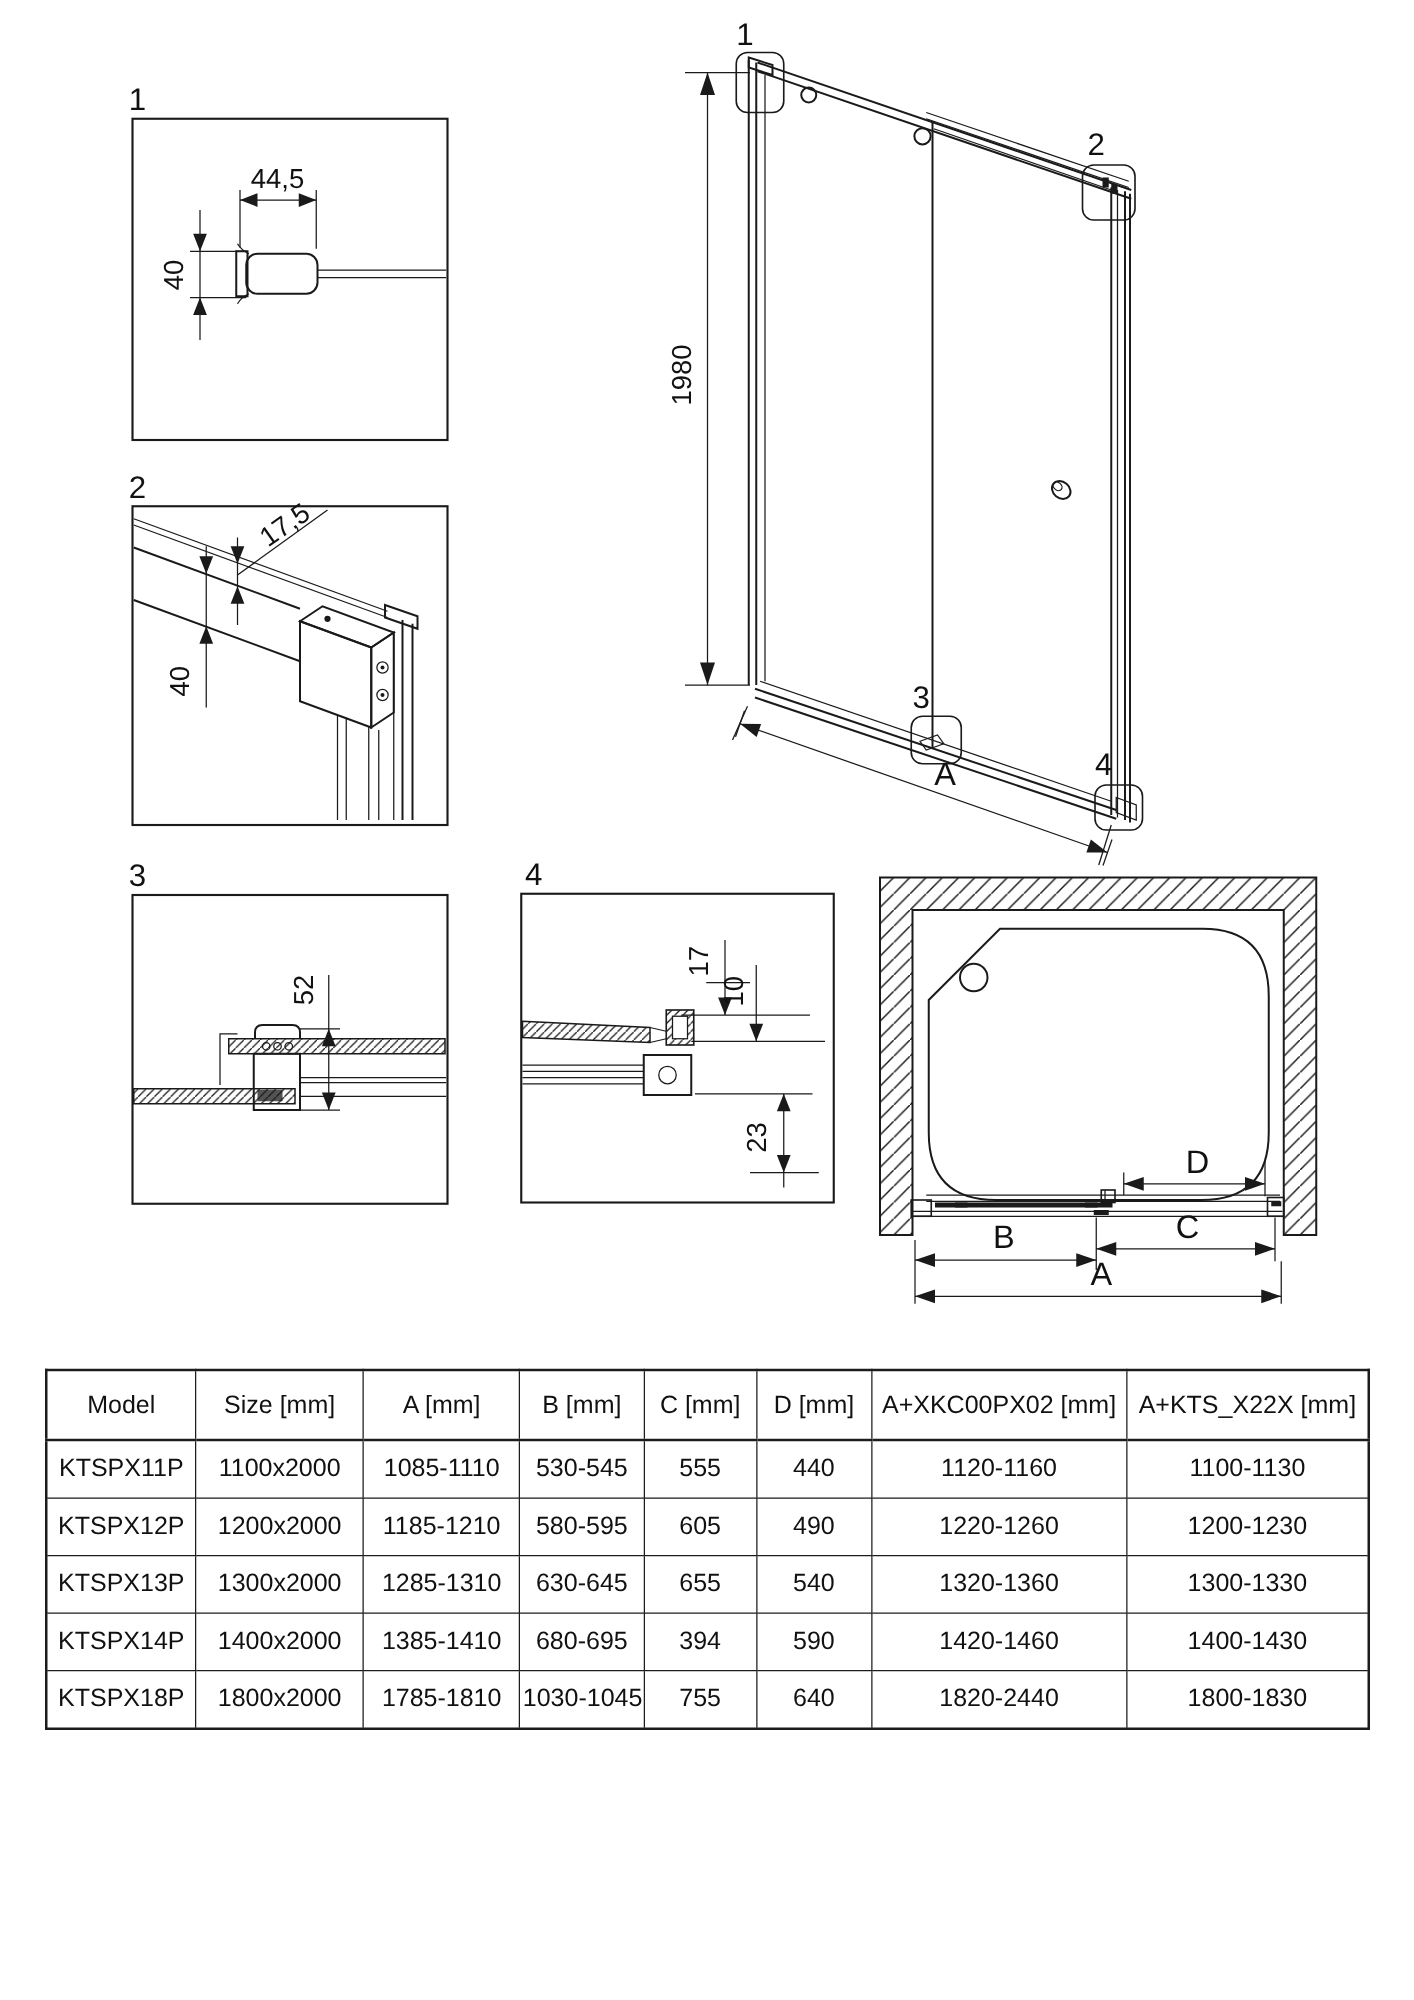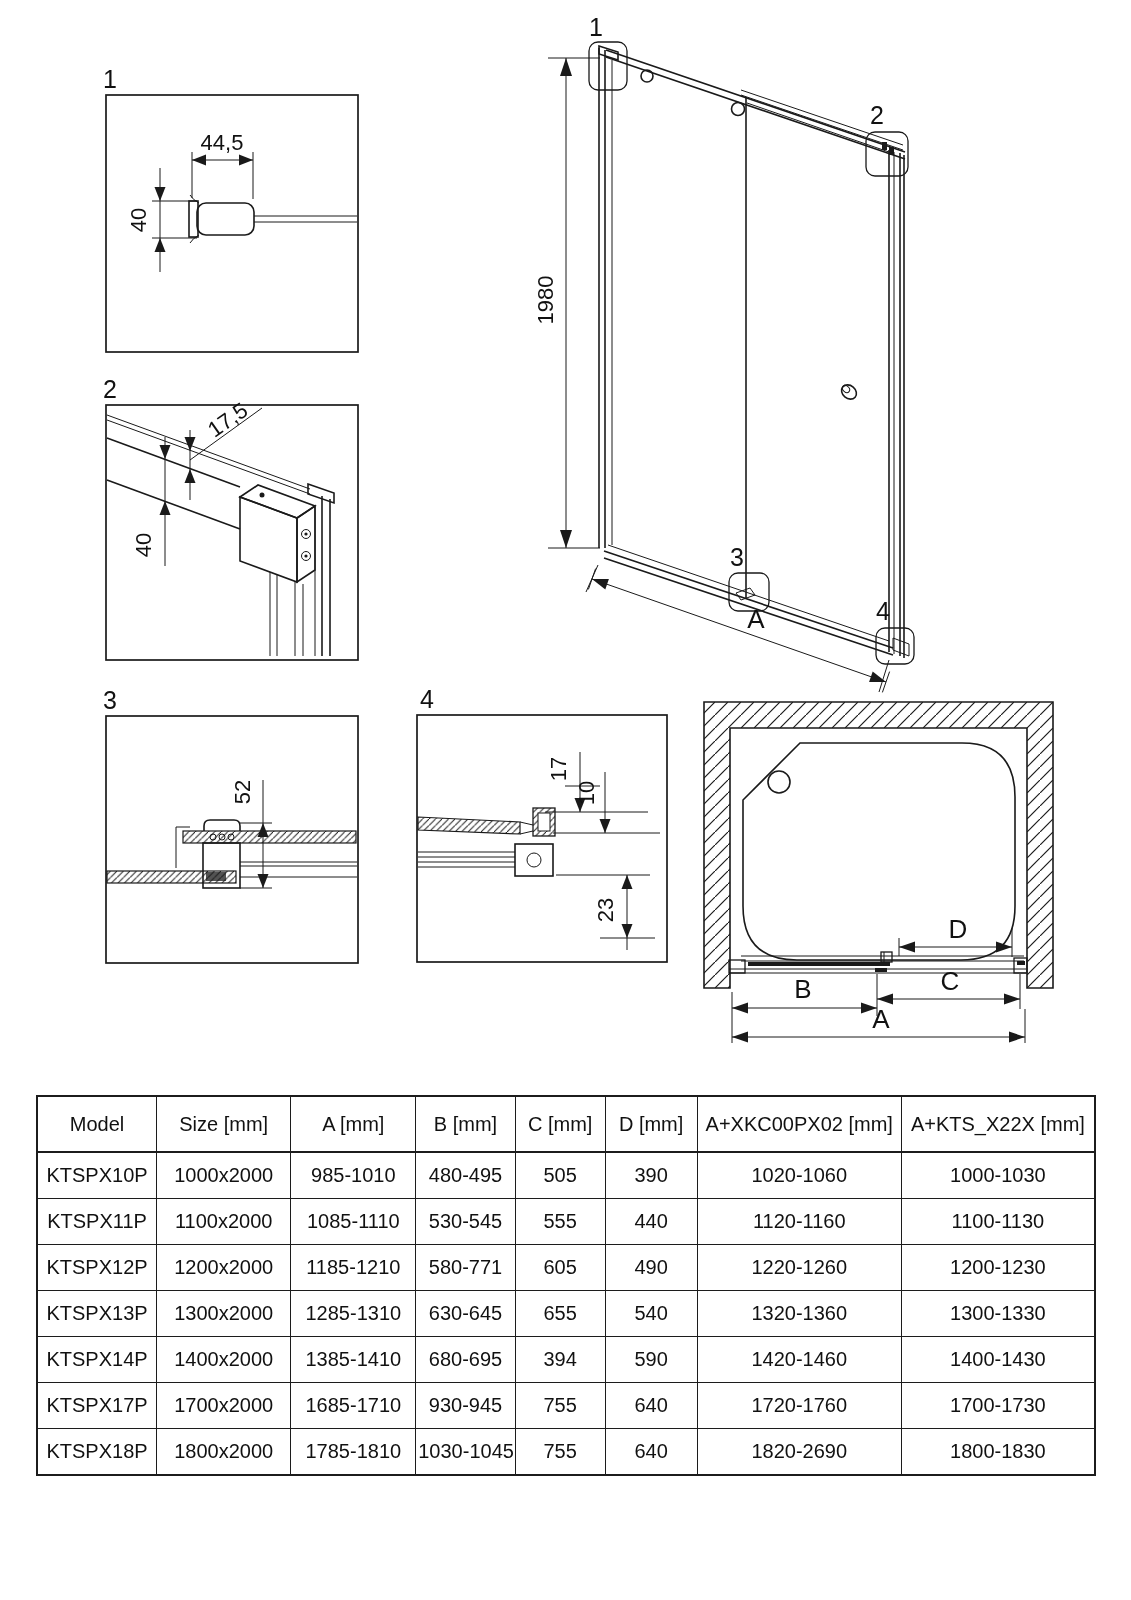--- a/index.html
+++ b/index.html
@@ -309,16 +309,6 @@
   </thead>
   <tbody>
       <tr>
-        <td>KTSPX10P</td>
-        <td>1000x2000</td>
-        <td>985-1010</td>
-        <td>480-495</td>
-        <td>505</td>
-        <td>390</td>
-        <td>1020-1060</td>
-        <td>1000-1030</td>
-      </tr>
-      <tr>
         <td>KTSPX11P</td>
         <td>1100x2000</td>
         <td>1085-1110</td>

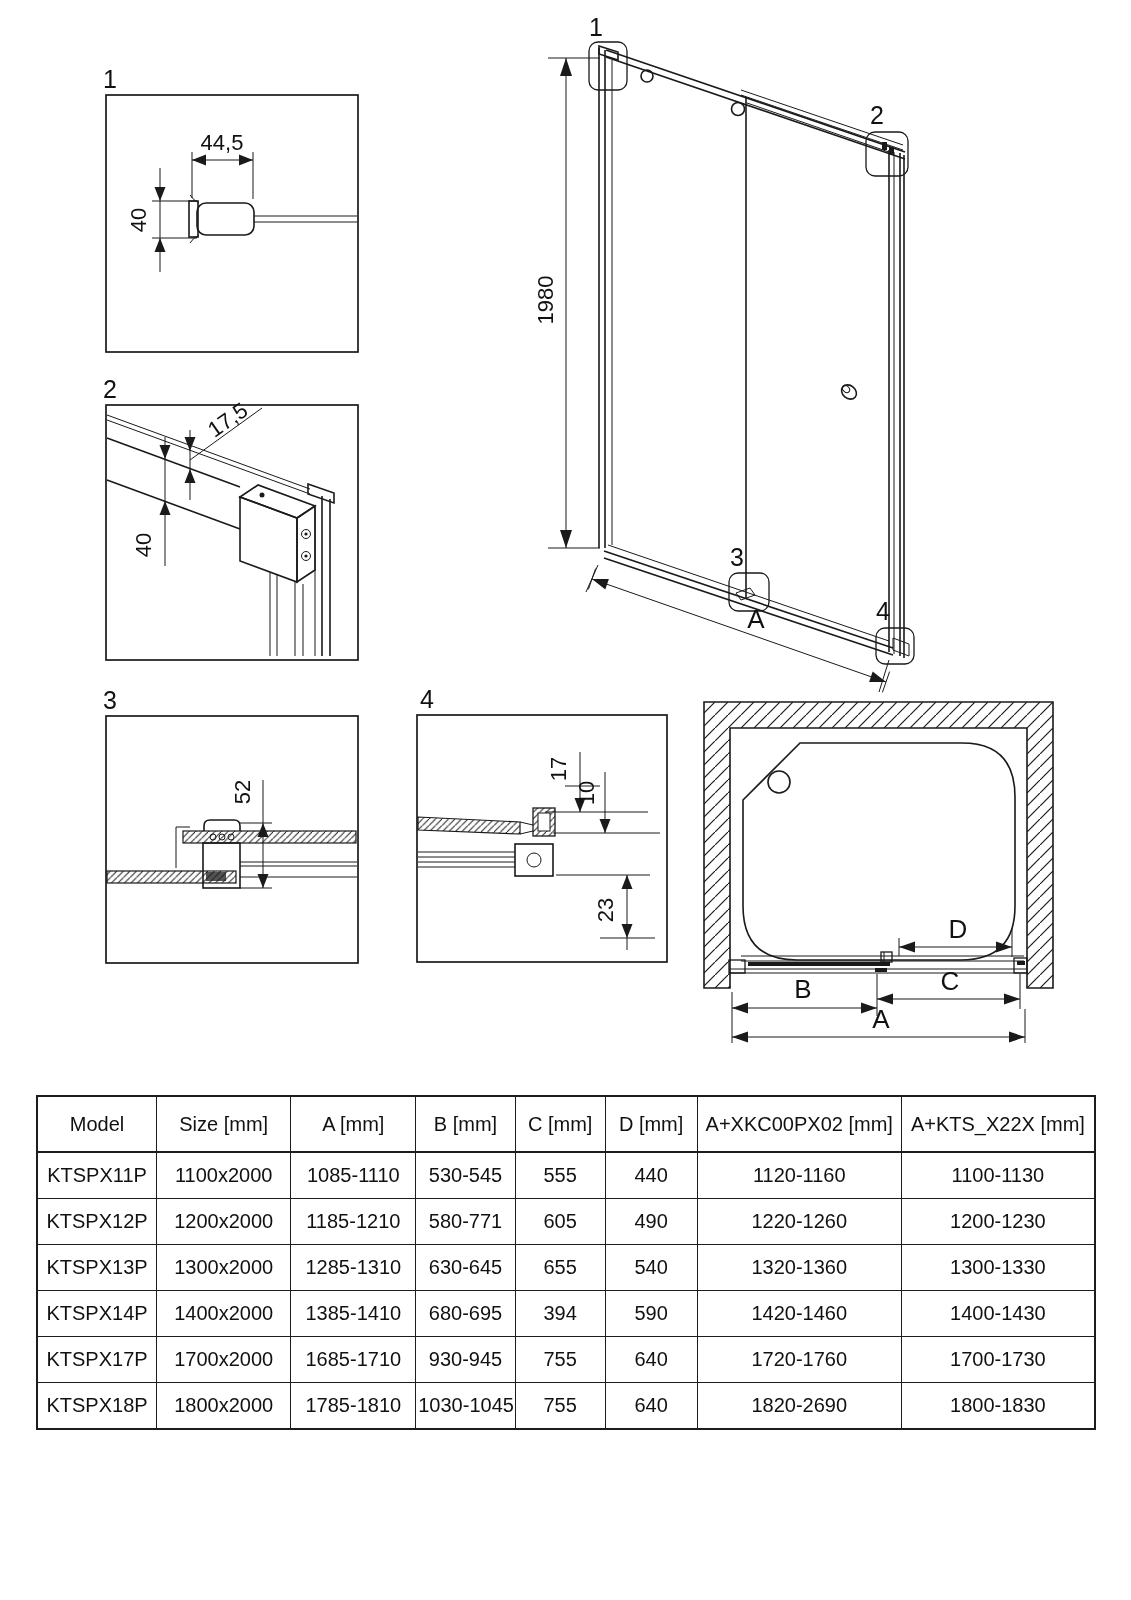--- a/index.html
+++ b/index.html
@@ -322,7 +322,7 @@
         <td>KTSPX12P</td>
         <td>1200x2000</td>
         <td>1185-1210</td>
-        <td>580-771</td>
+        <td>580-595</td>
         <td>605</td>
         <td>490</td>
         <td>1220-1260</td>

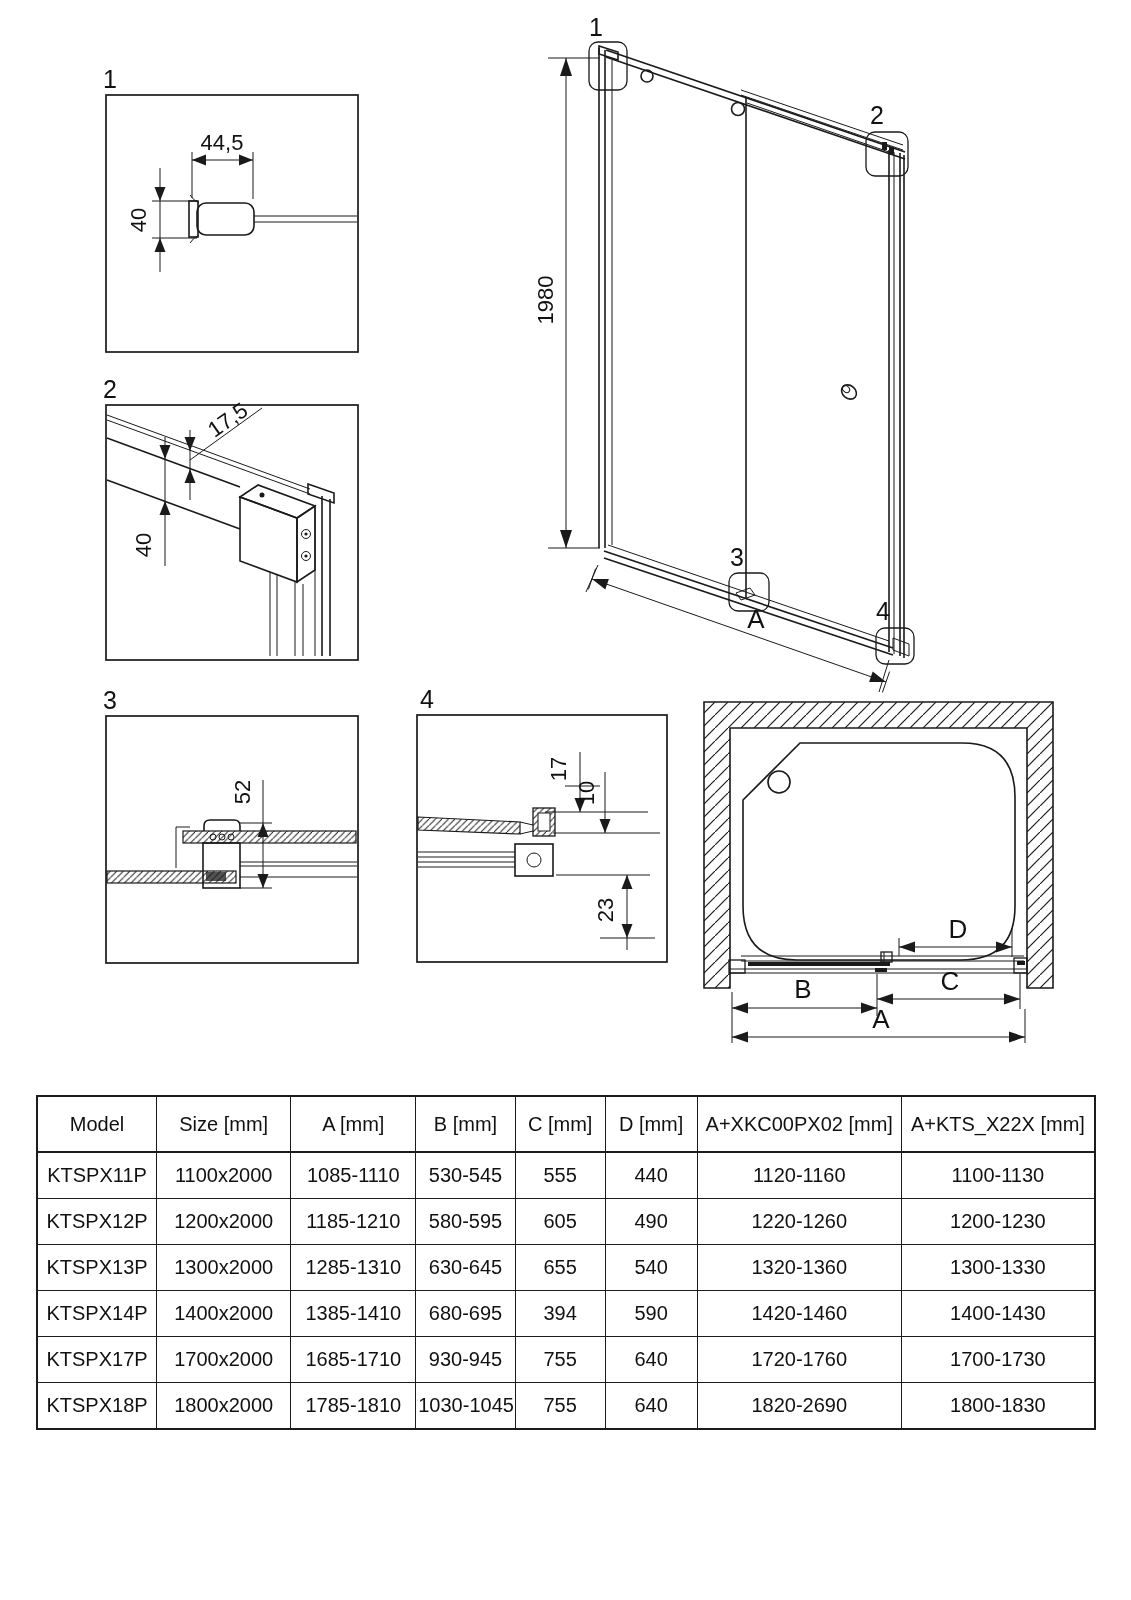--- a/index.html
+++ b/index.html
@@ -349,16 +349,6 @@
         <td>1400-1430</td>
       </tr>
       <tr>
-        <td>KTSPX17P</td>
-        <td>1700x2000</td>
-        <td>1685-1710</td>
-        <td>930-945</td>
-        <td>755</td>
-        <td>640</td>
-        <td>1720-1760</td>
-        <td>1700-1730</td>
-      </tr>
-      <tr>
         <td>KTSPX18P</td>
         <td>1800x2000</td>
         <td>1785-1810</td>

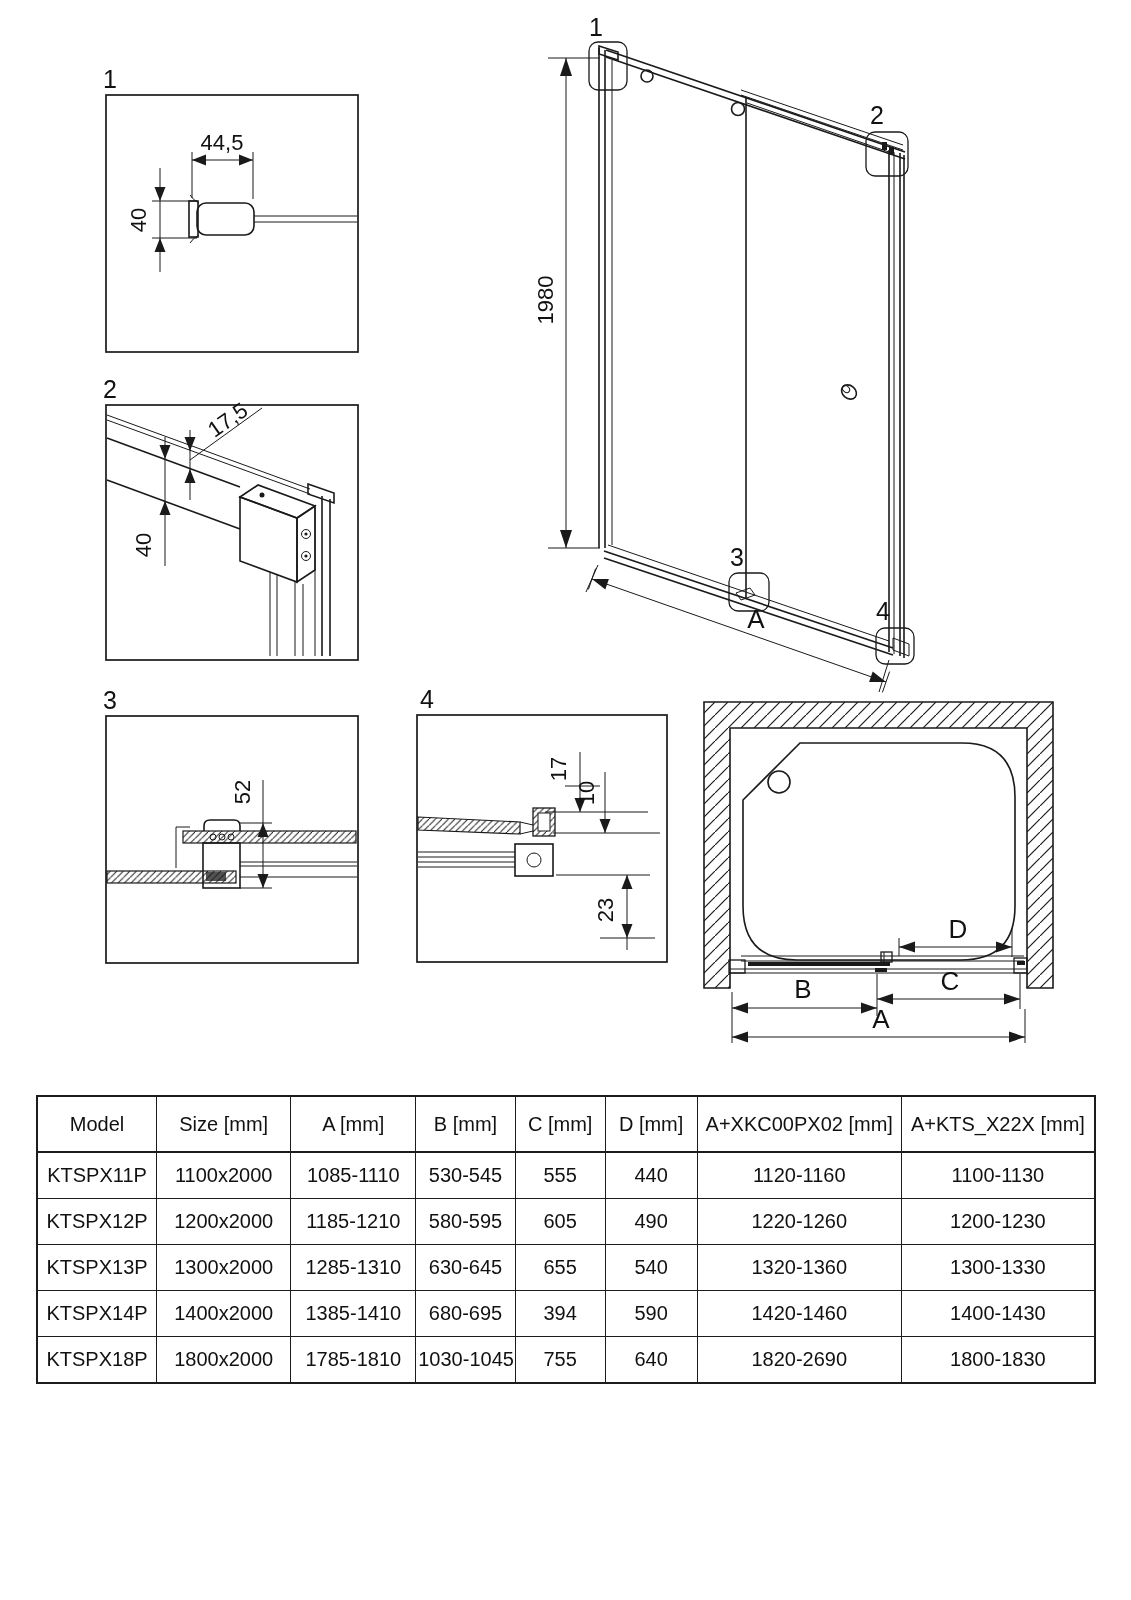--- a/index.html
+++ b/index.html
@@ -355,7 +355,7 @@
         <td>1030-1045</td>
         <td>755</td>
         <td>640</td>
-        <td>1820-2690</td>
+        <td>1820-2440</td>
         <td>1800-1830</td>
       </tr>
     </tbody>

